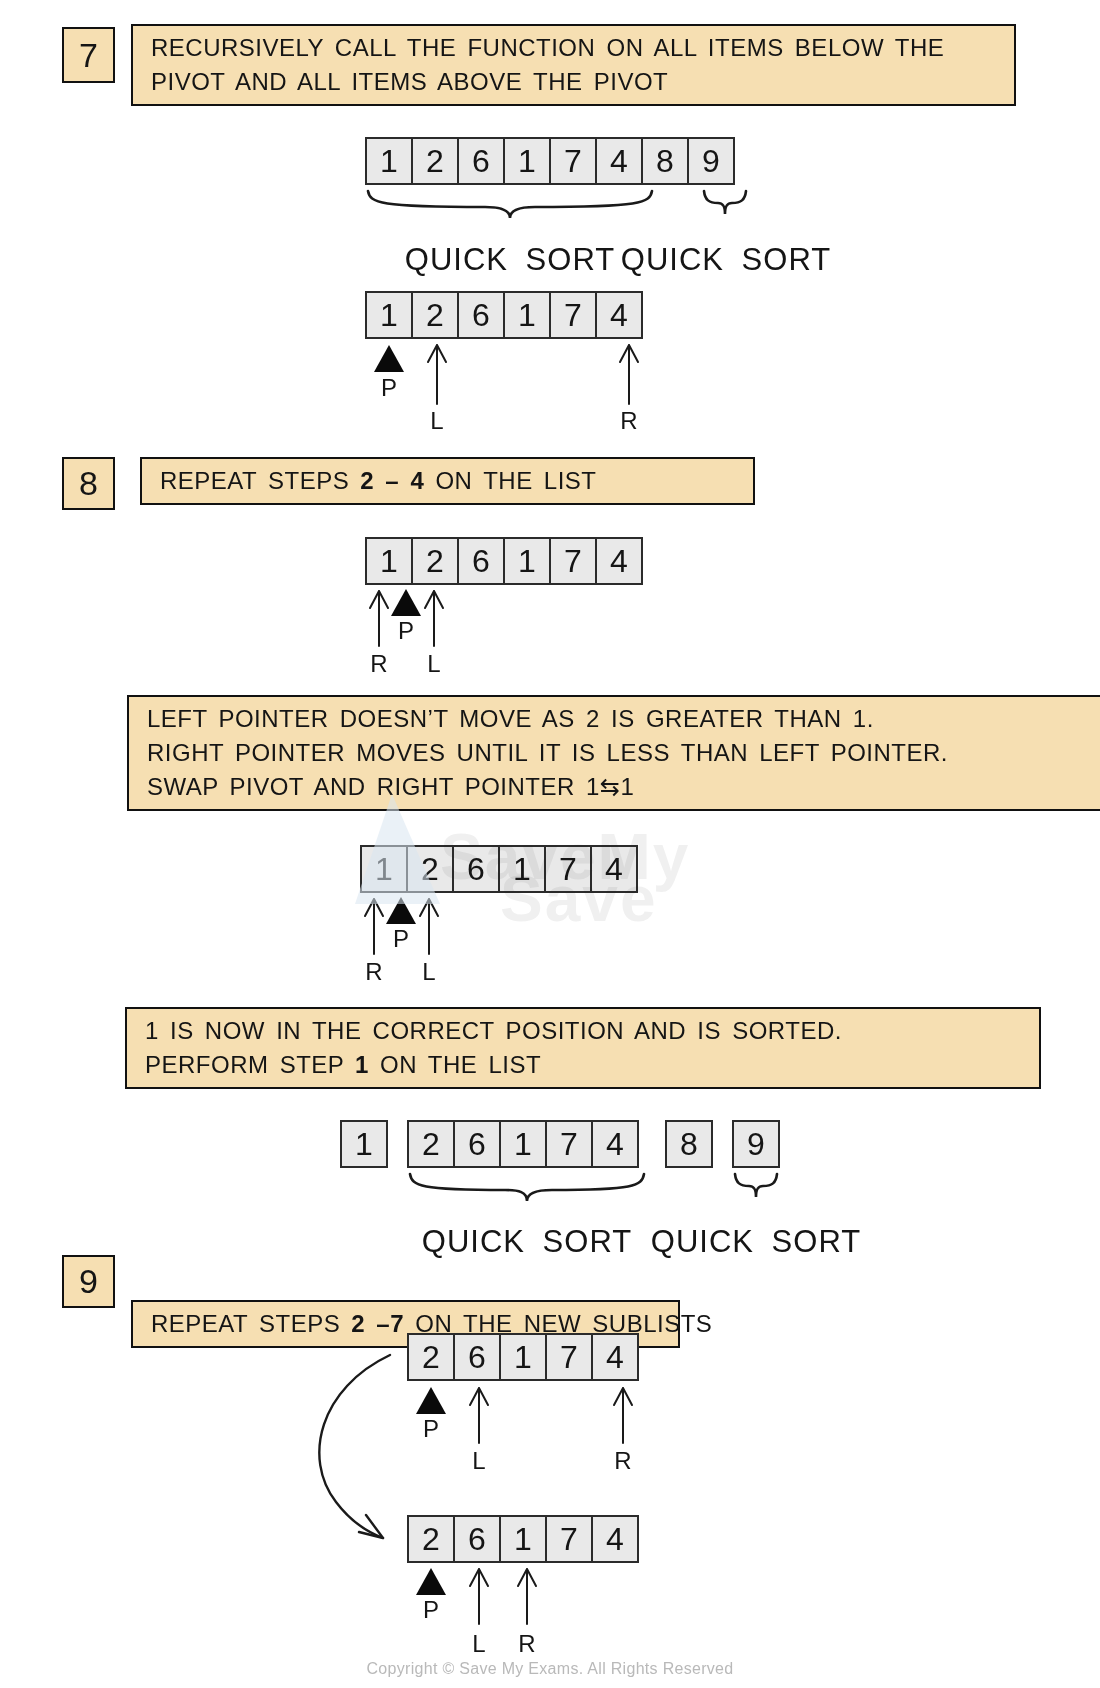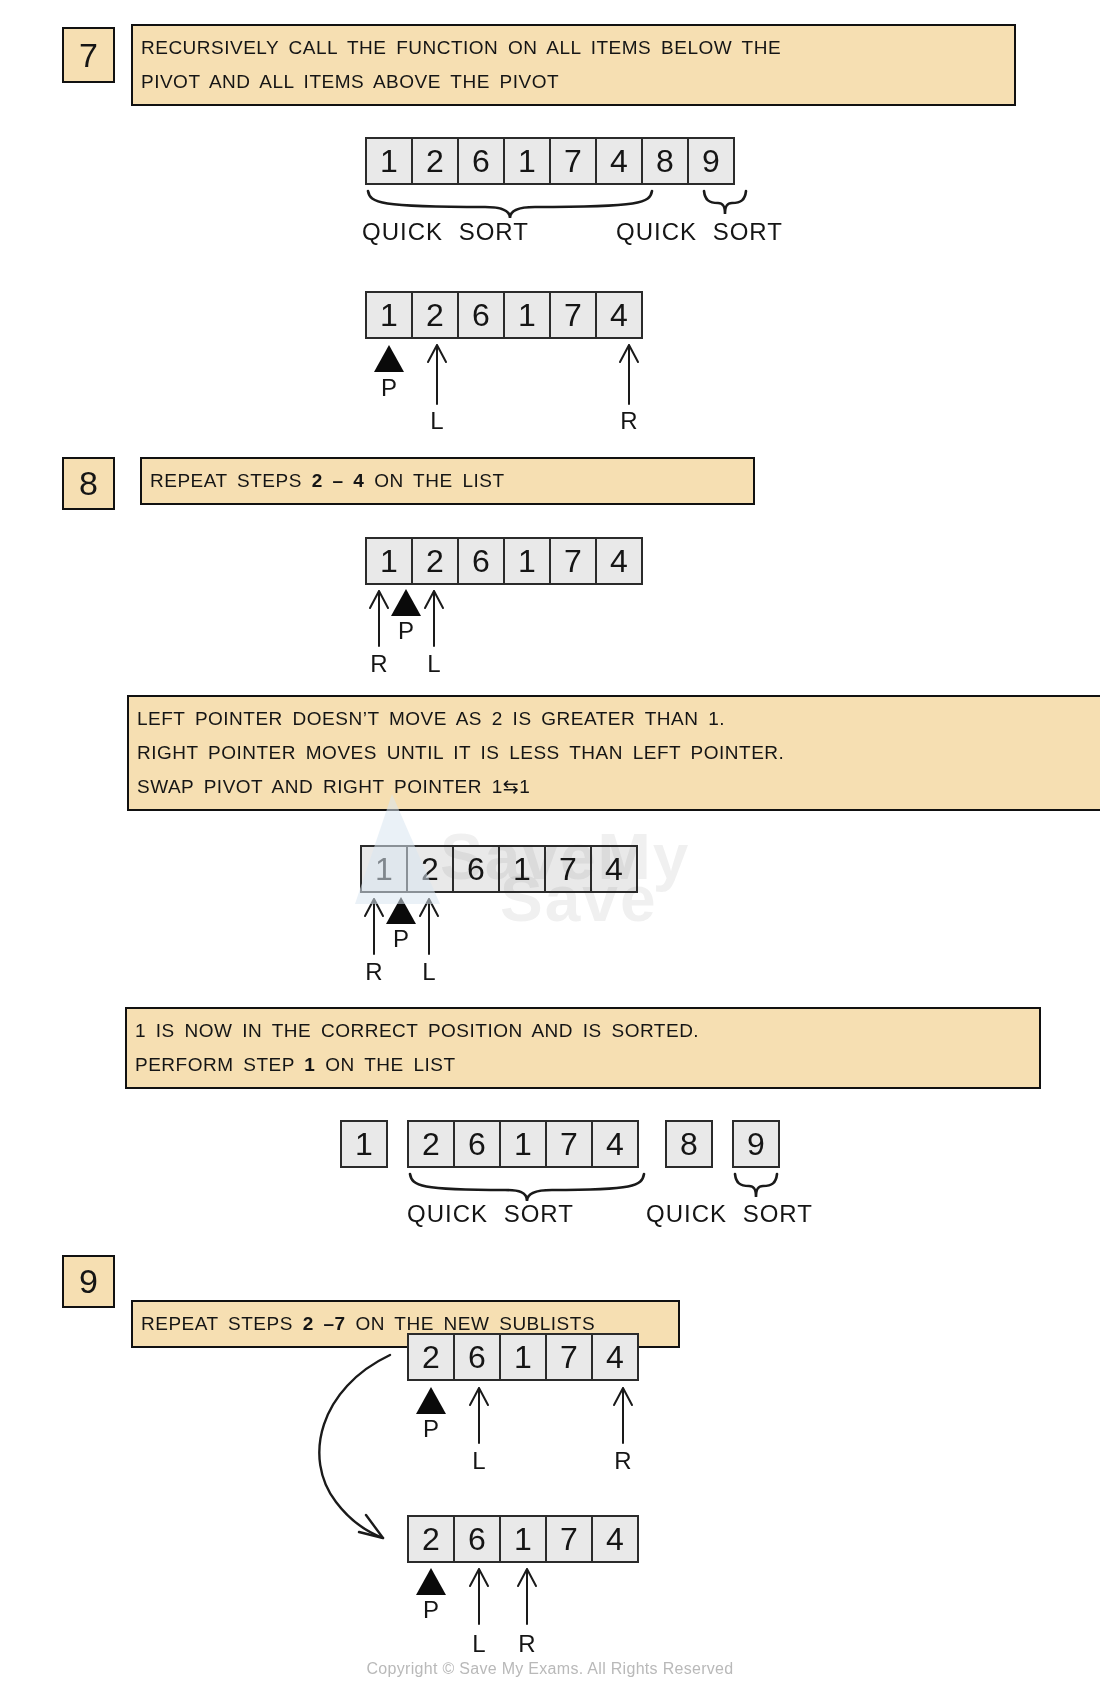--- a/index.html
+++ b/index.html
@@ -10,7 +10,7 @@
   .abs{position:absolute;box-sizing:border-box;}
   .tanbox{background:#f6dfb2;border:2.5px solid #111;}
   .numbadge{display:flex;align-items:center;justify-content:center;font-size:34px;}
-  .boxtext{font-size:19px;line-height:34px;letter-spacing:.5px;word-spacing:4px;padding:5px 8px;}
+  .boxtext{font-size:24px;line-height:34px;letter-spacing:.5px;word-spacing:4px;padding:5px 18px;}
   .boxtext .ln{white-space:nowrap;}
   .b{font-weight:bold;}
   .cells{display:flex;}

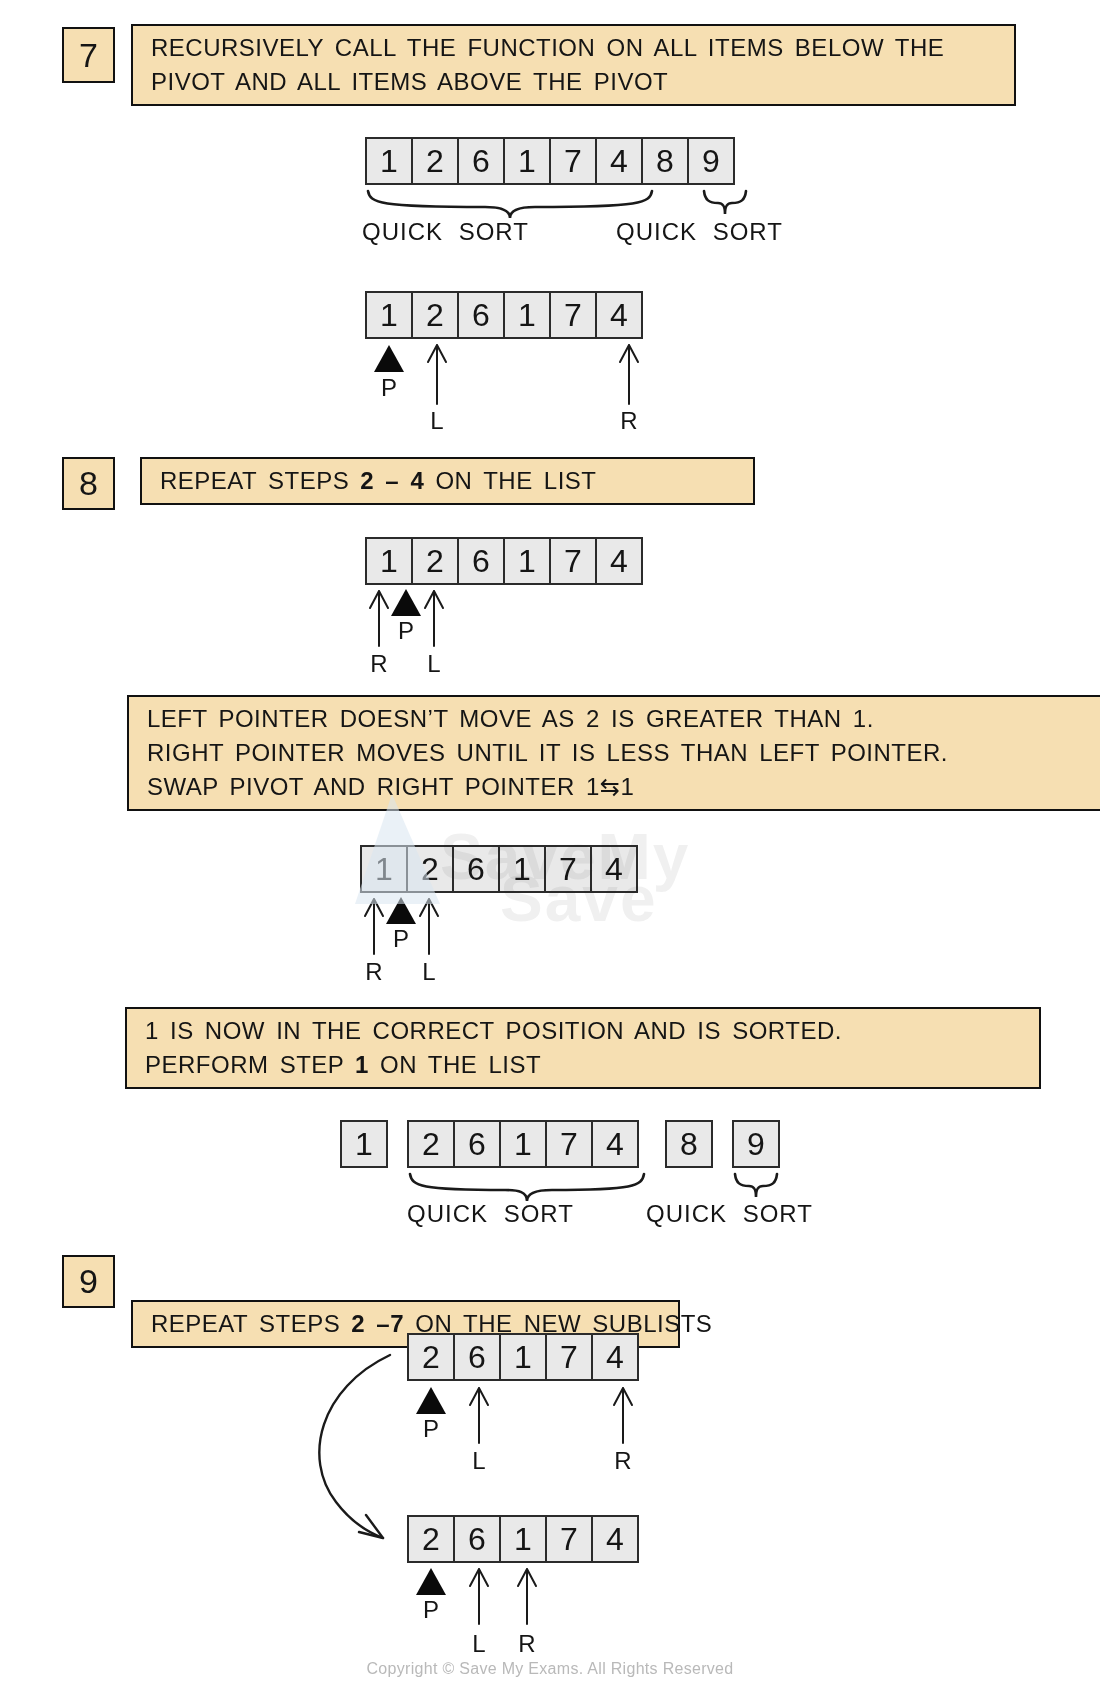--- a/index.html
+++ b/index.html
@@ -21,7 +21,7 @@
   }
   .cell:first-child{margin-left:0;}
   .plabel{font-size:24px;text-align:center;width:30px;}
-  .qslabel{font-size:24px;letter-spacing:1px;word-spacing:8px;text-align:left;white-space:nowrap;}
+  .qslabel{font-size:31px;letter-spacing:1px;word-spacing:8px;text-align:center;white-space:nowrap;margin-top:24px;}
   .wmtext{font-size:64px;font-weight:bold;color:rgba(40,40,40,0.07);letter-spacing:2px;white-space:nowrap;}
   .footer{width:1100px;text-align:center;font-size:16px;color:#b9b9b9;letter-spacing:.3px;}
   svg{display:block;overflow:visible;}

